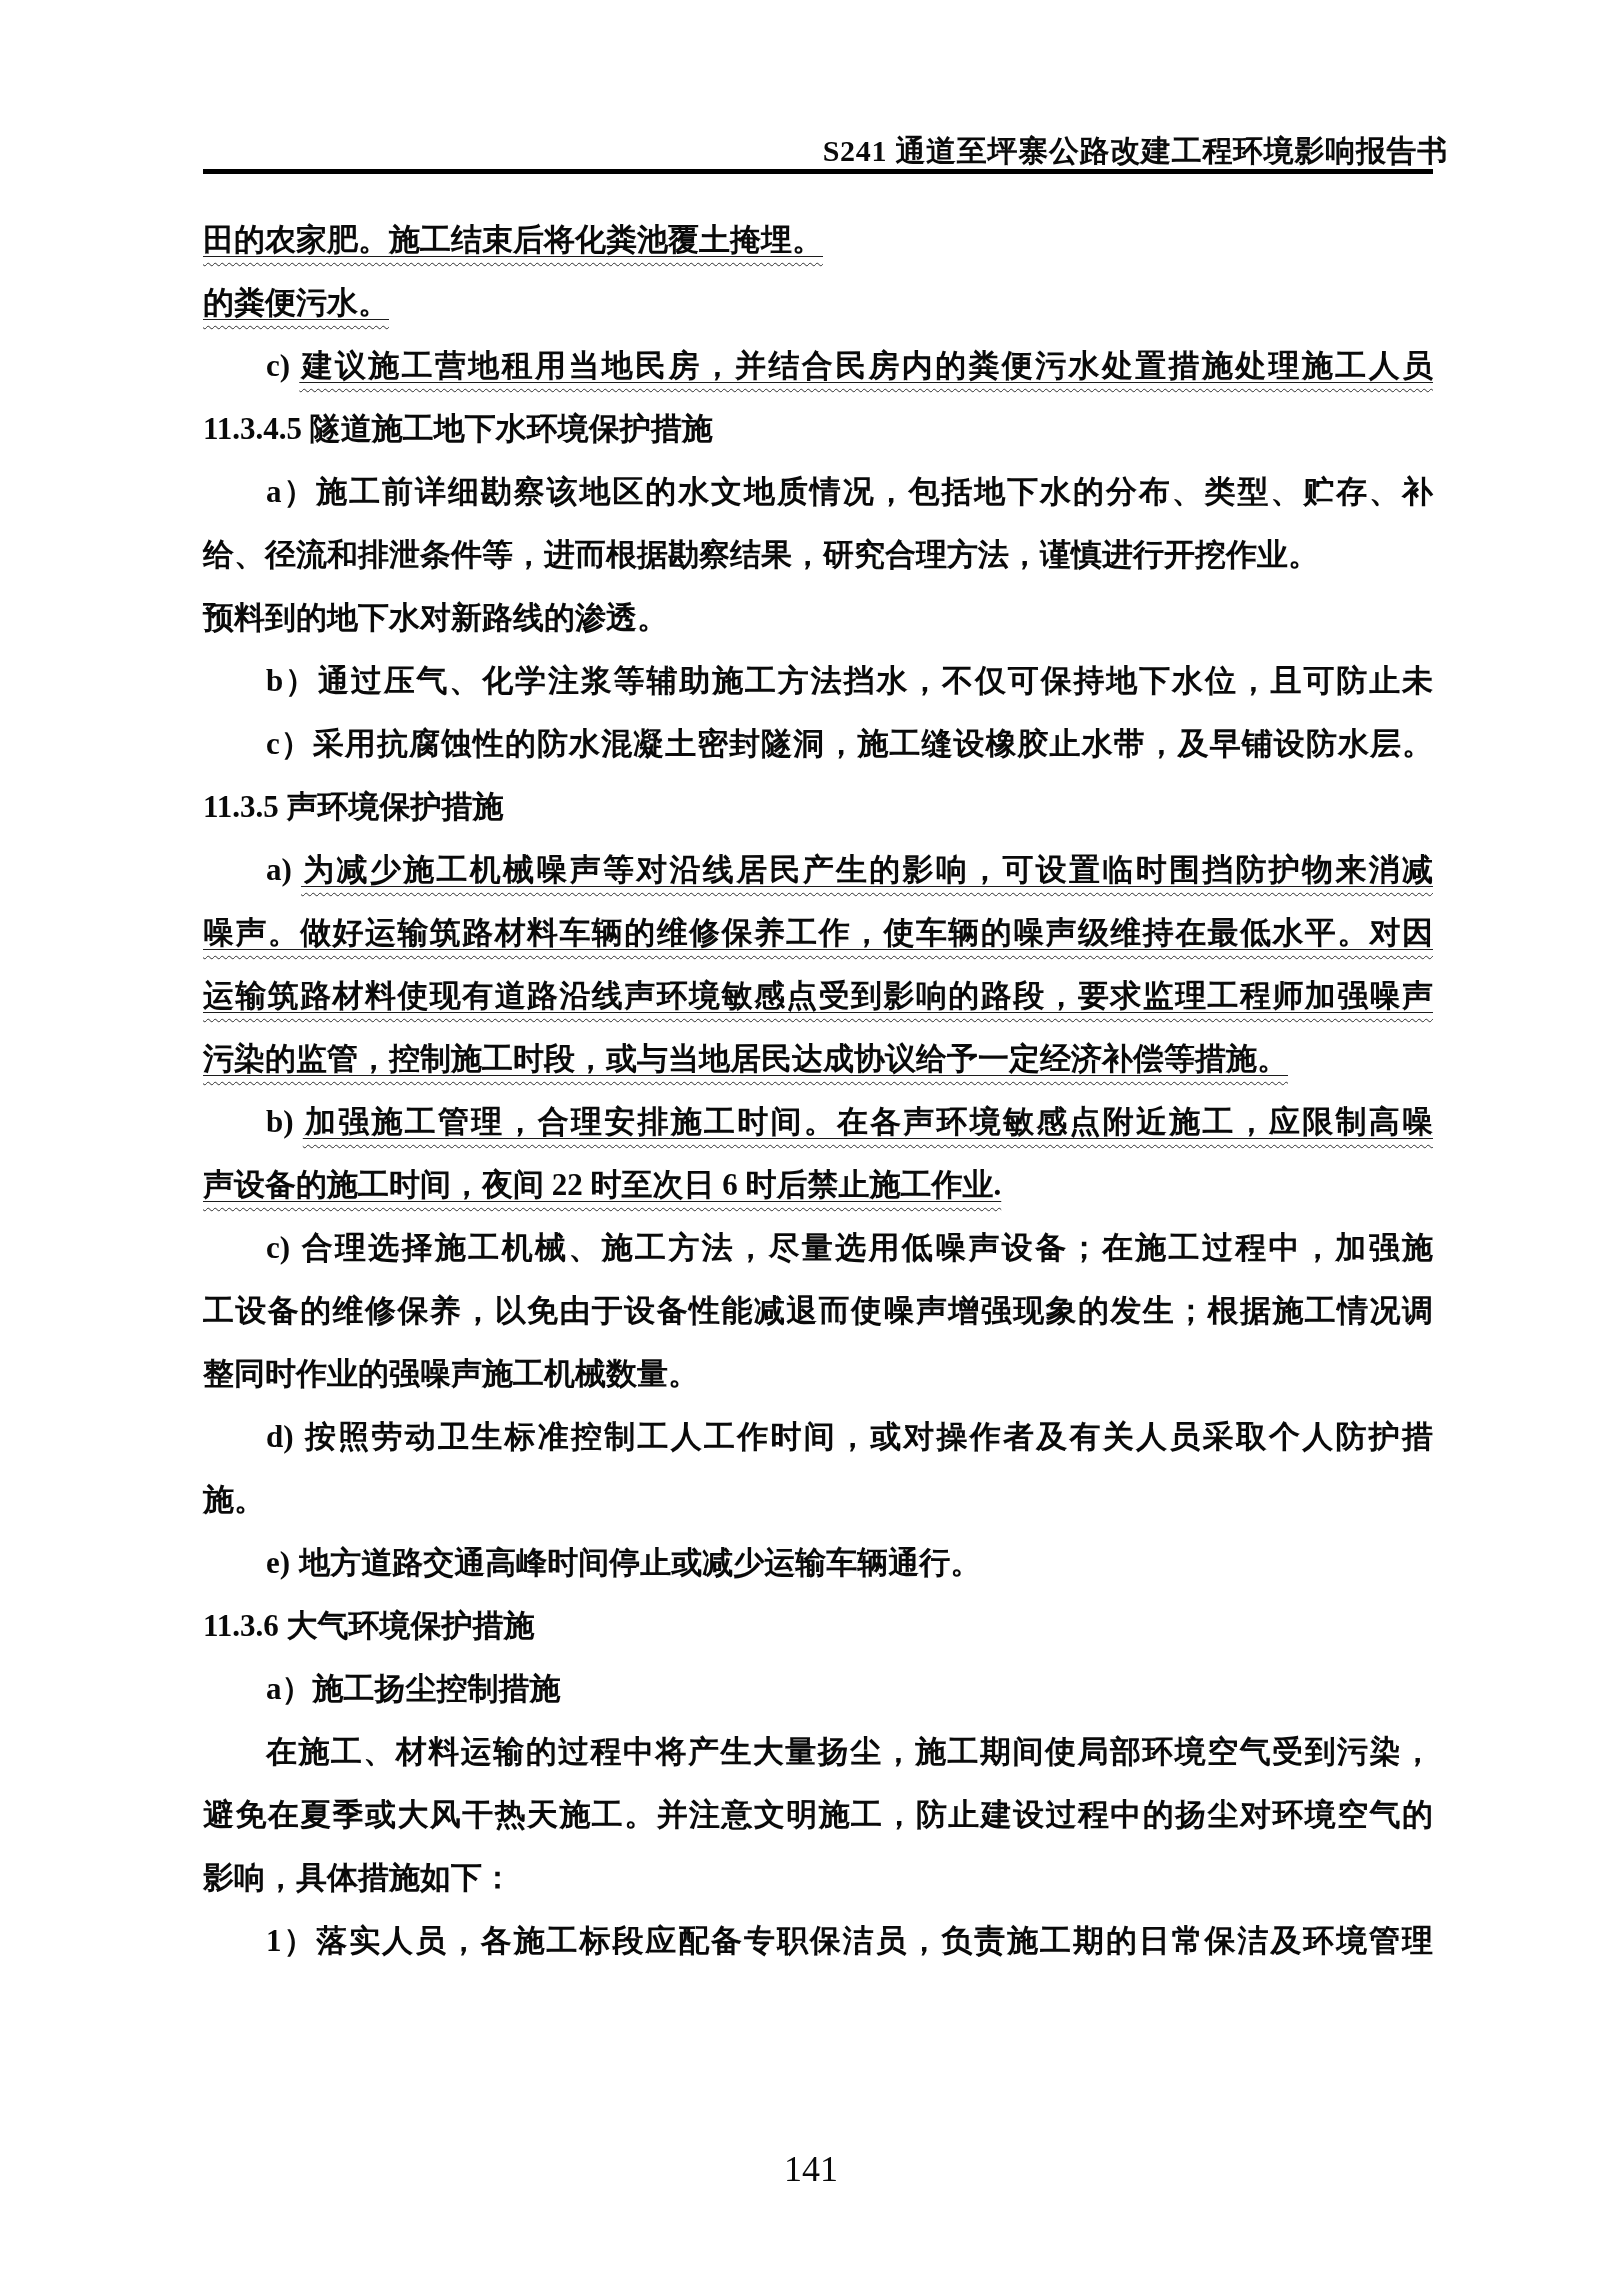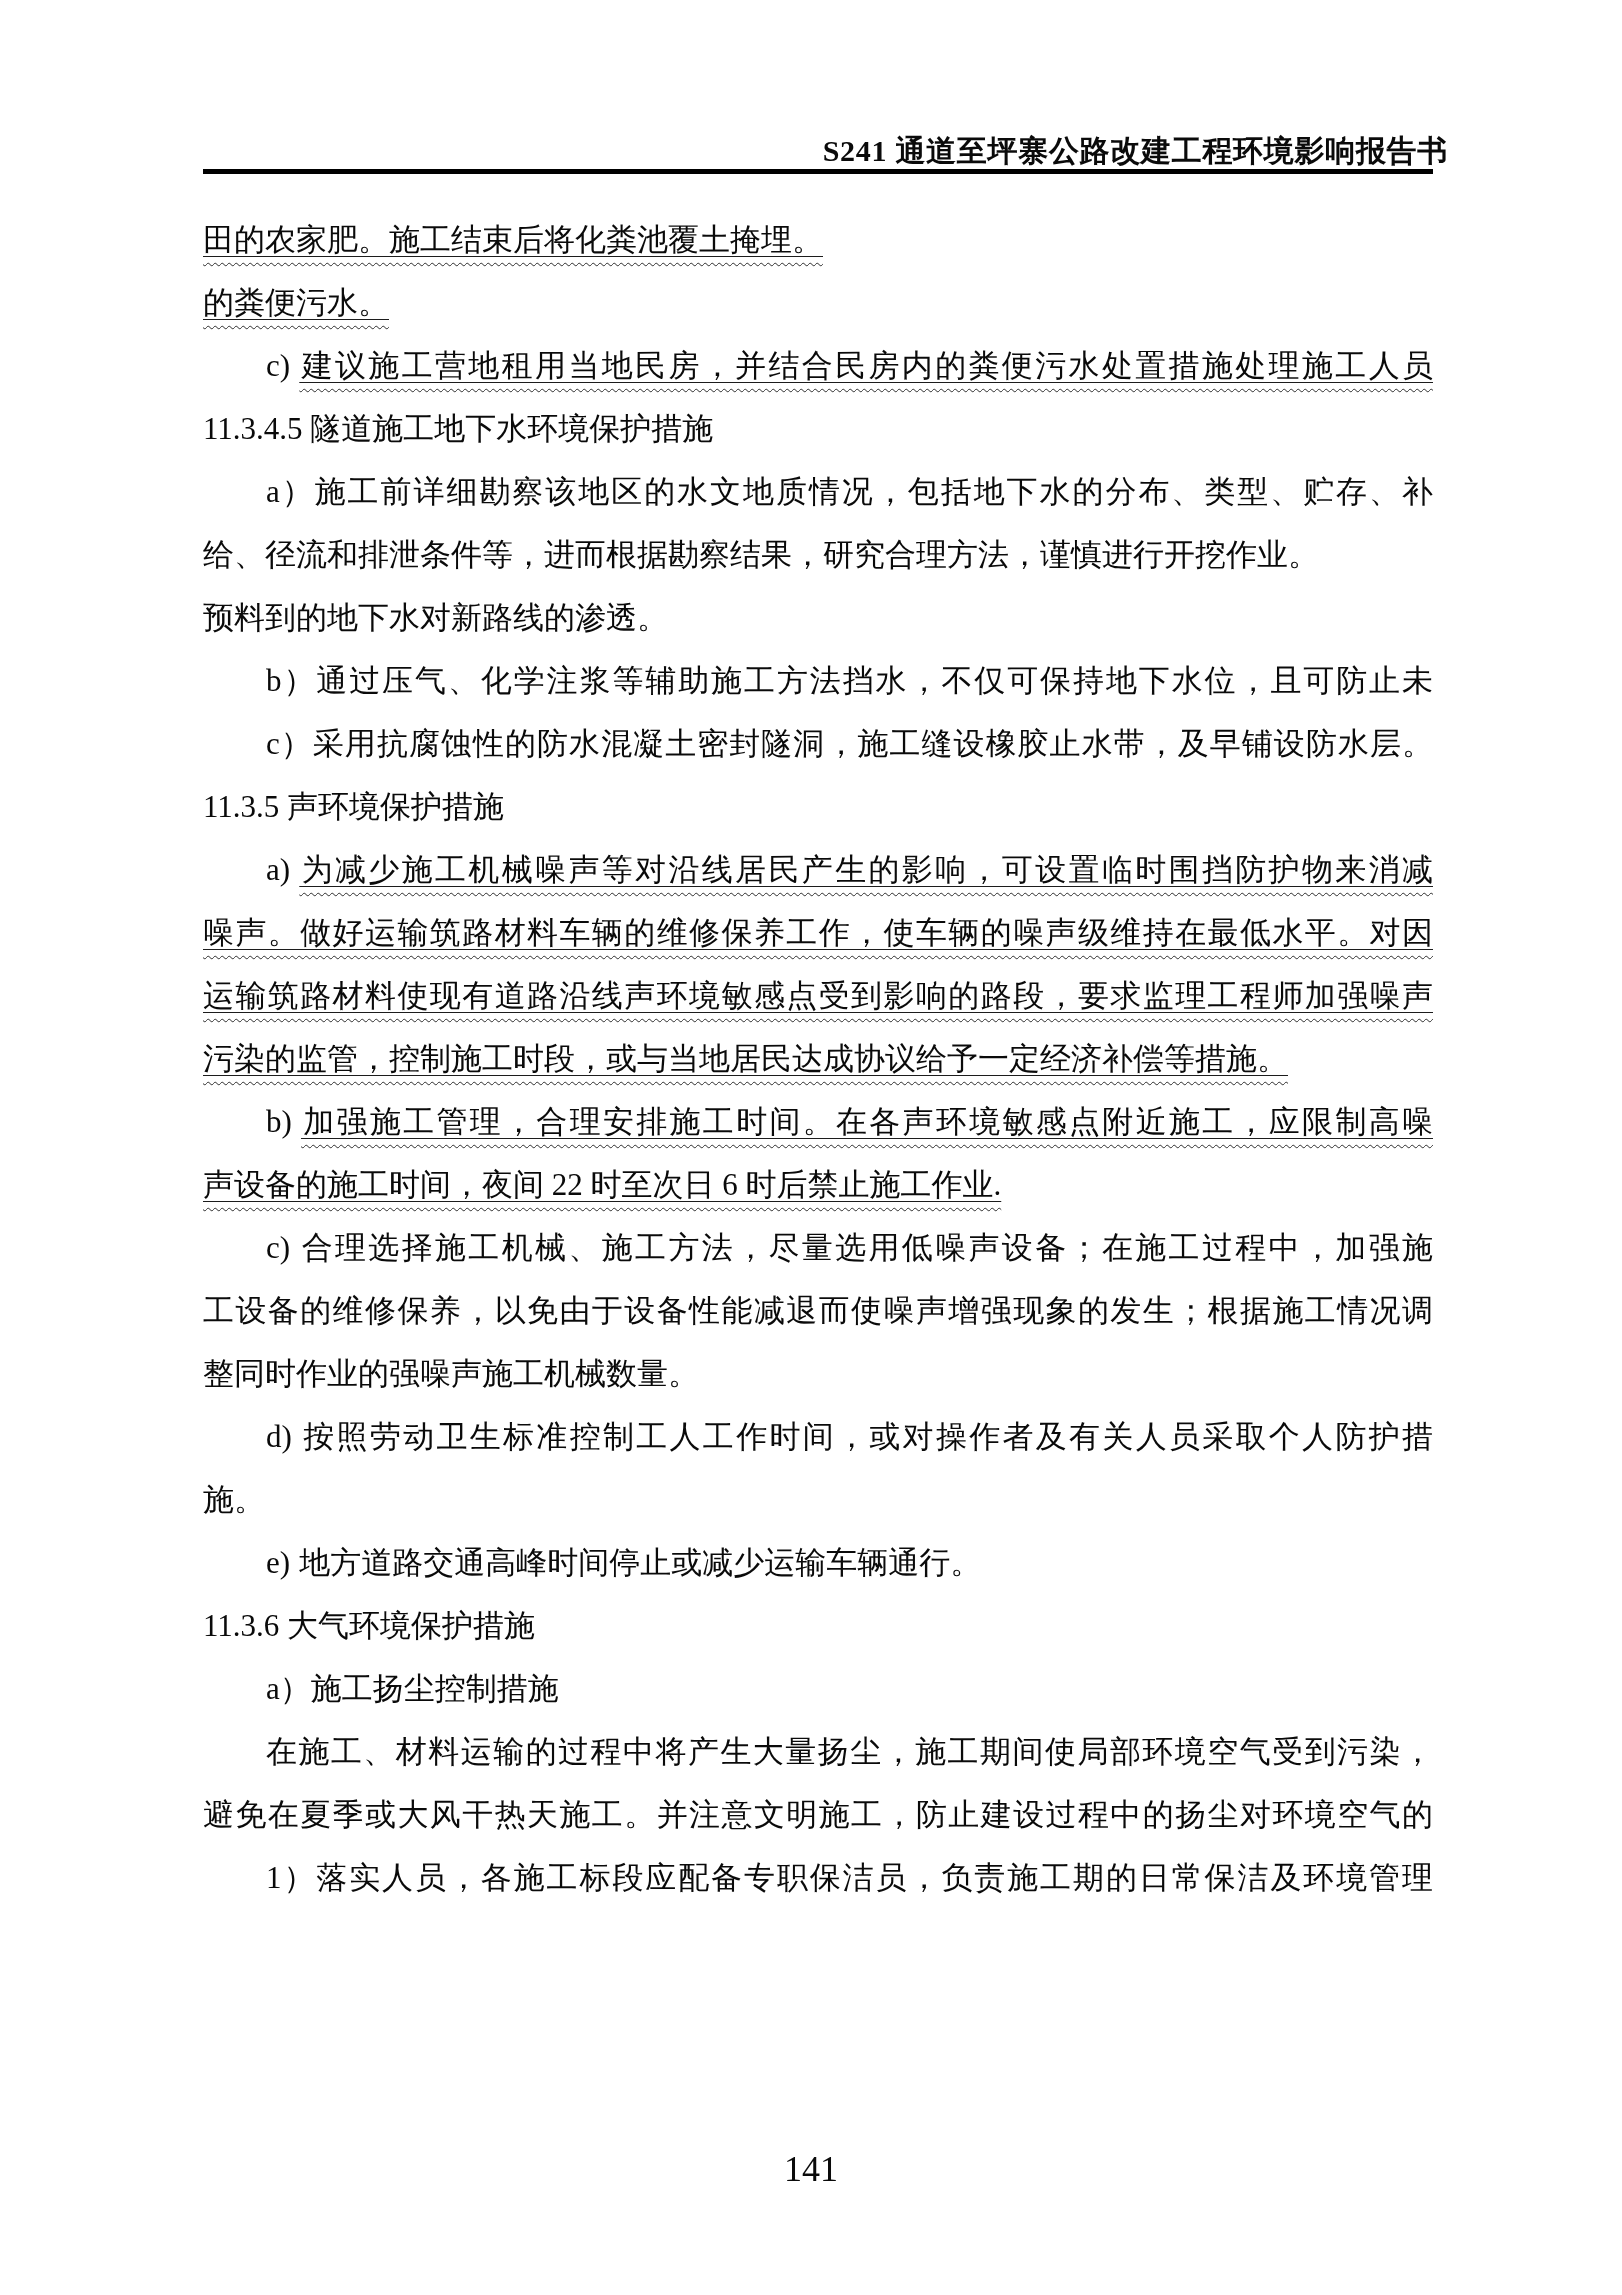--- a/index.html
+++ b/index.html
@@ -34,7 +34,7 @@
     line-height:63px;
     text-align:left;
   }
-  .line { min-height:63px; }
+  .line { min-height:63px;font-weight:bold; }
   .indent { text-indent:63px; }
   .full { text-align:justify; text-align-last:justify; }
 

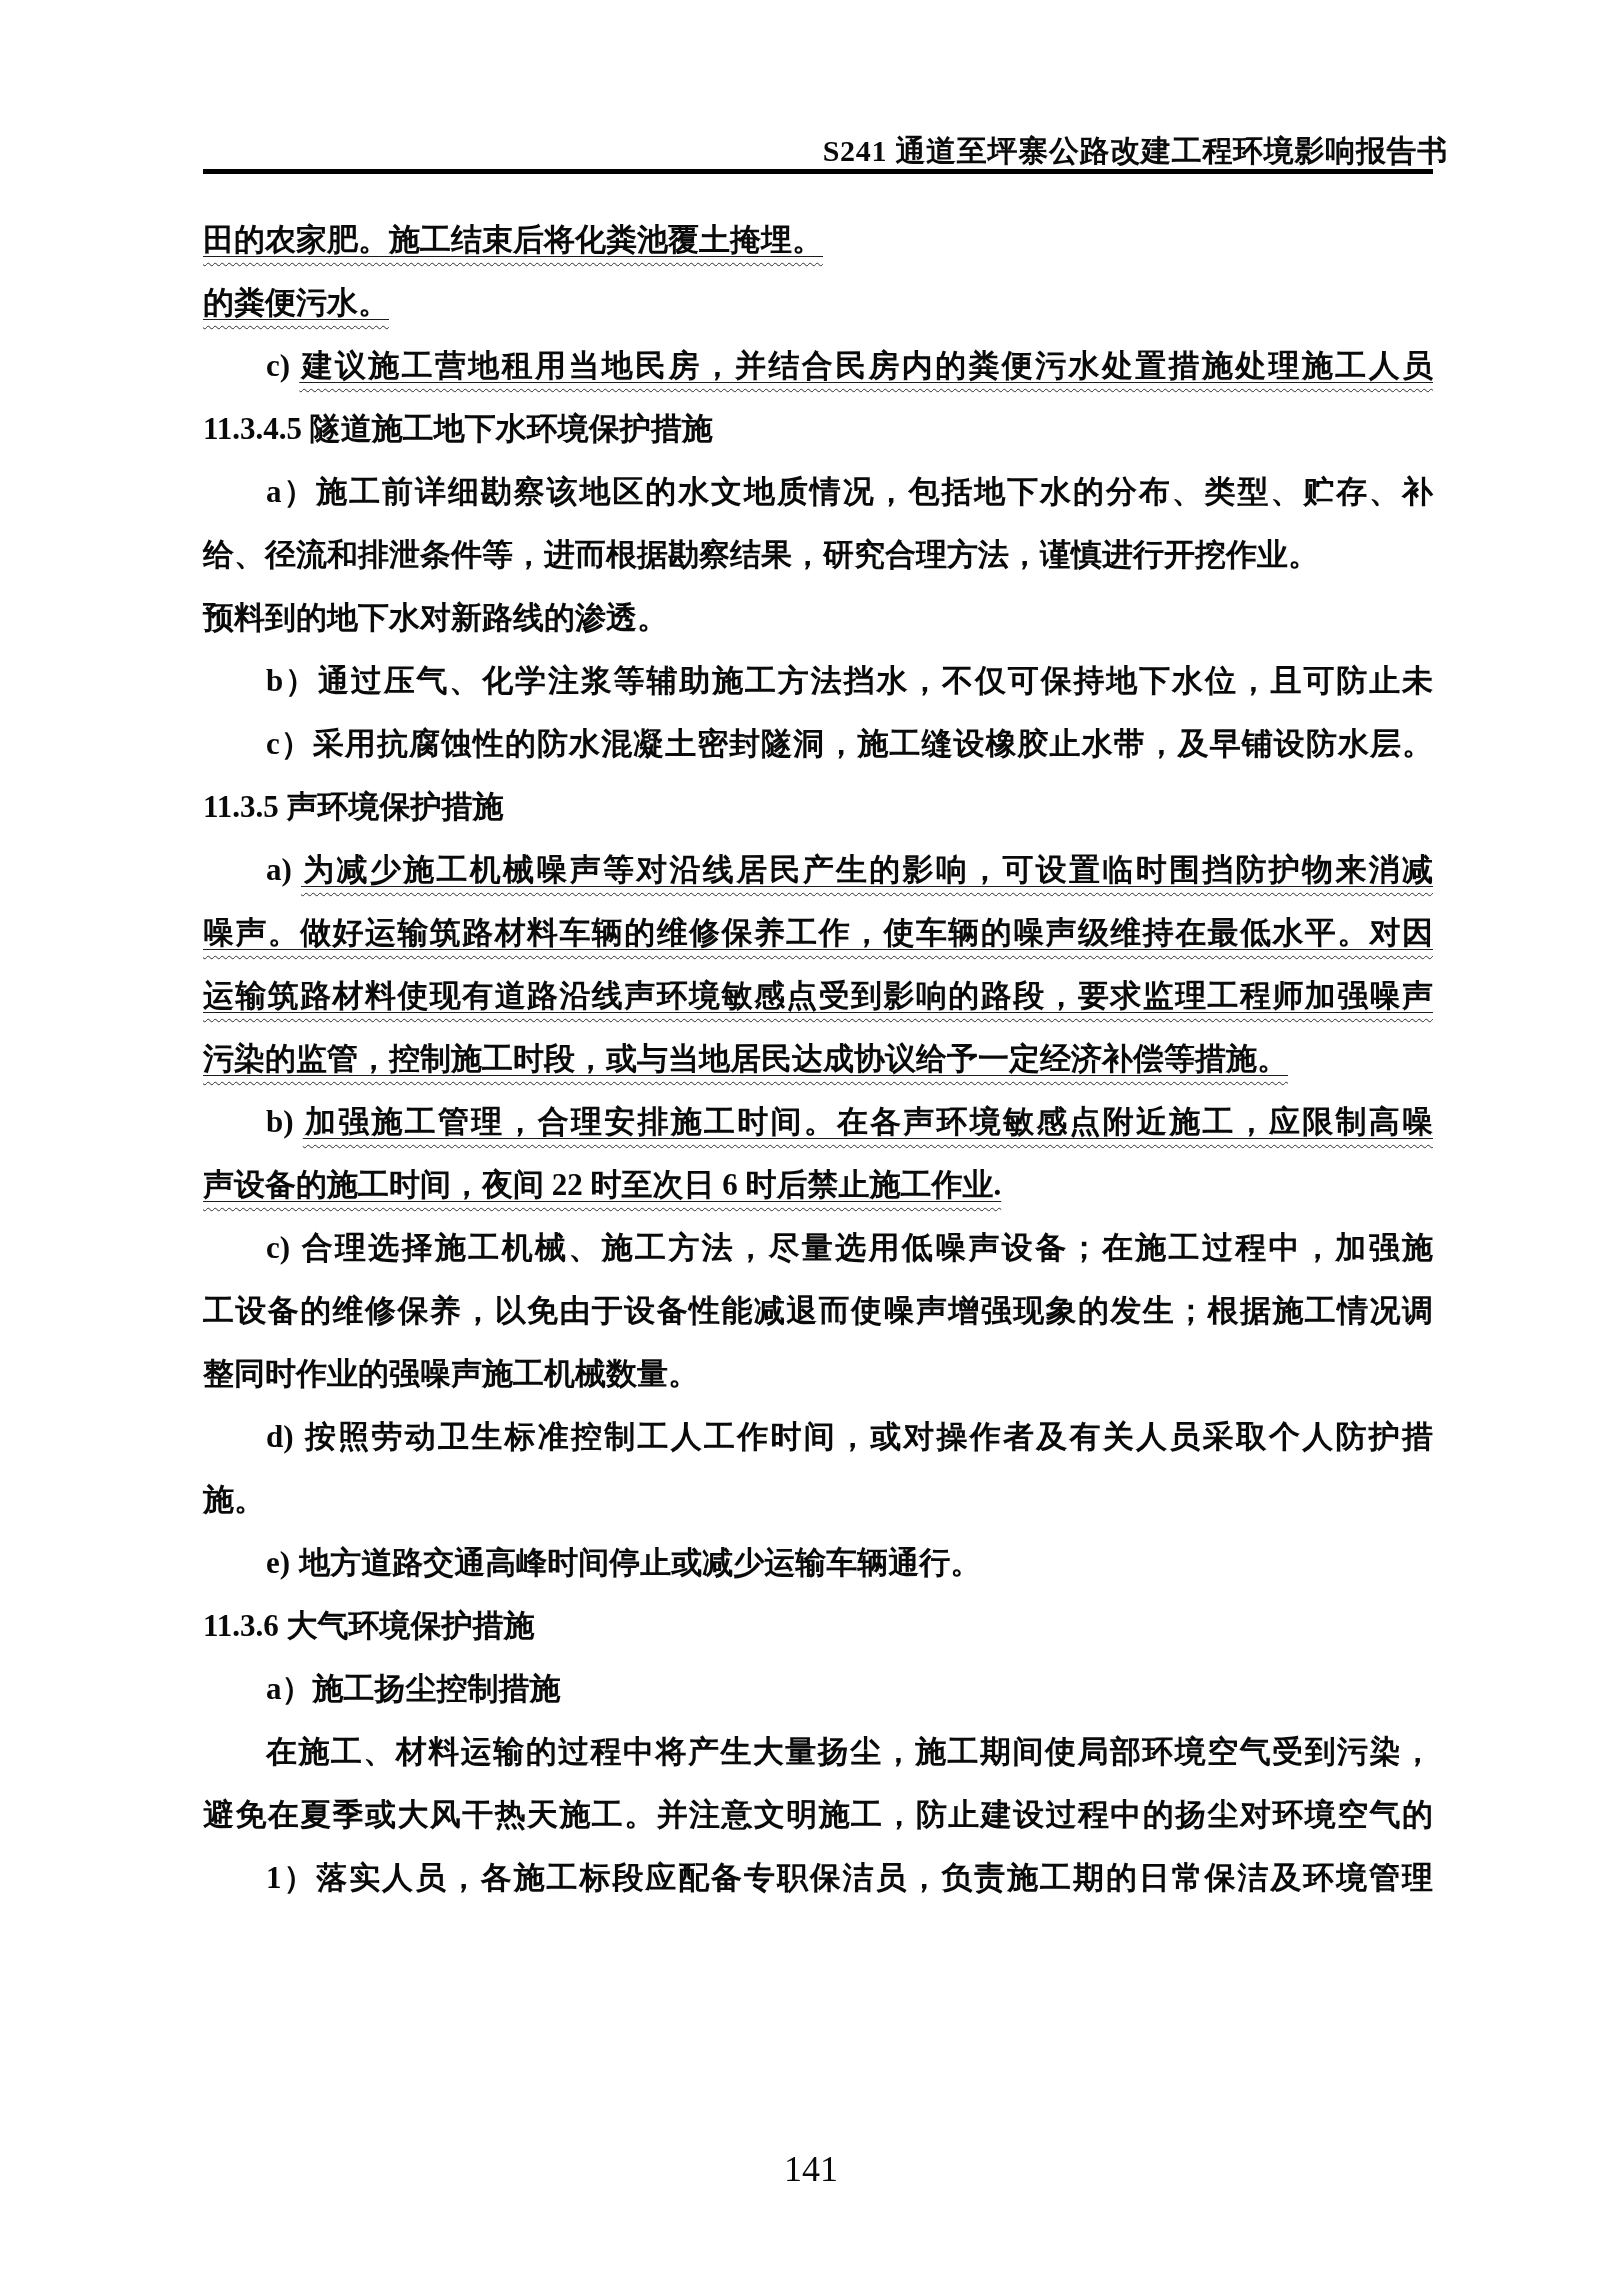--- a/index.html
+++ b/index.html
@@ -136,6 +136,7 @@
     <div class="line indent">a）施工扬尘控制措施</div>
     <div class="line indent full">在施工、材料运输的过程中将产生大量扬尘，施工期间使局部环境空气受到污染，</div>
     <div class="line full">避免在夏季或大风干热天施工。并注意文明施工，防止建设过程中的扬尘对环境空气的</div>
+    <div class="line">影响，具体措施如下：</div>
     <div class="line indent full">1）落实人员，各施工标段应配备专职保洁员，负责施工期的日常保洁及环境管理</div>
 
   </div>

